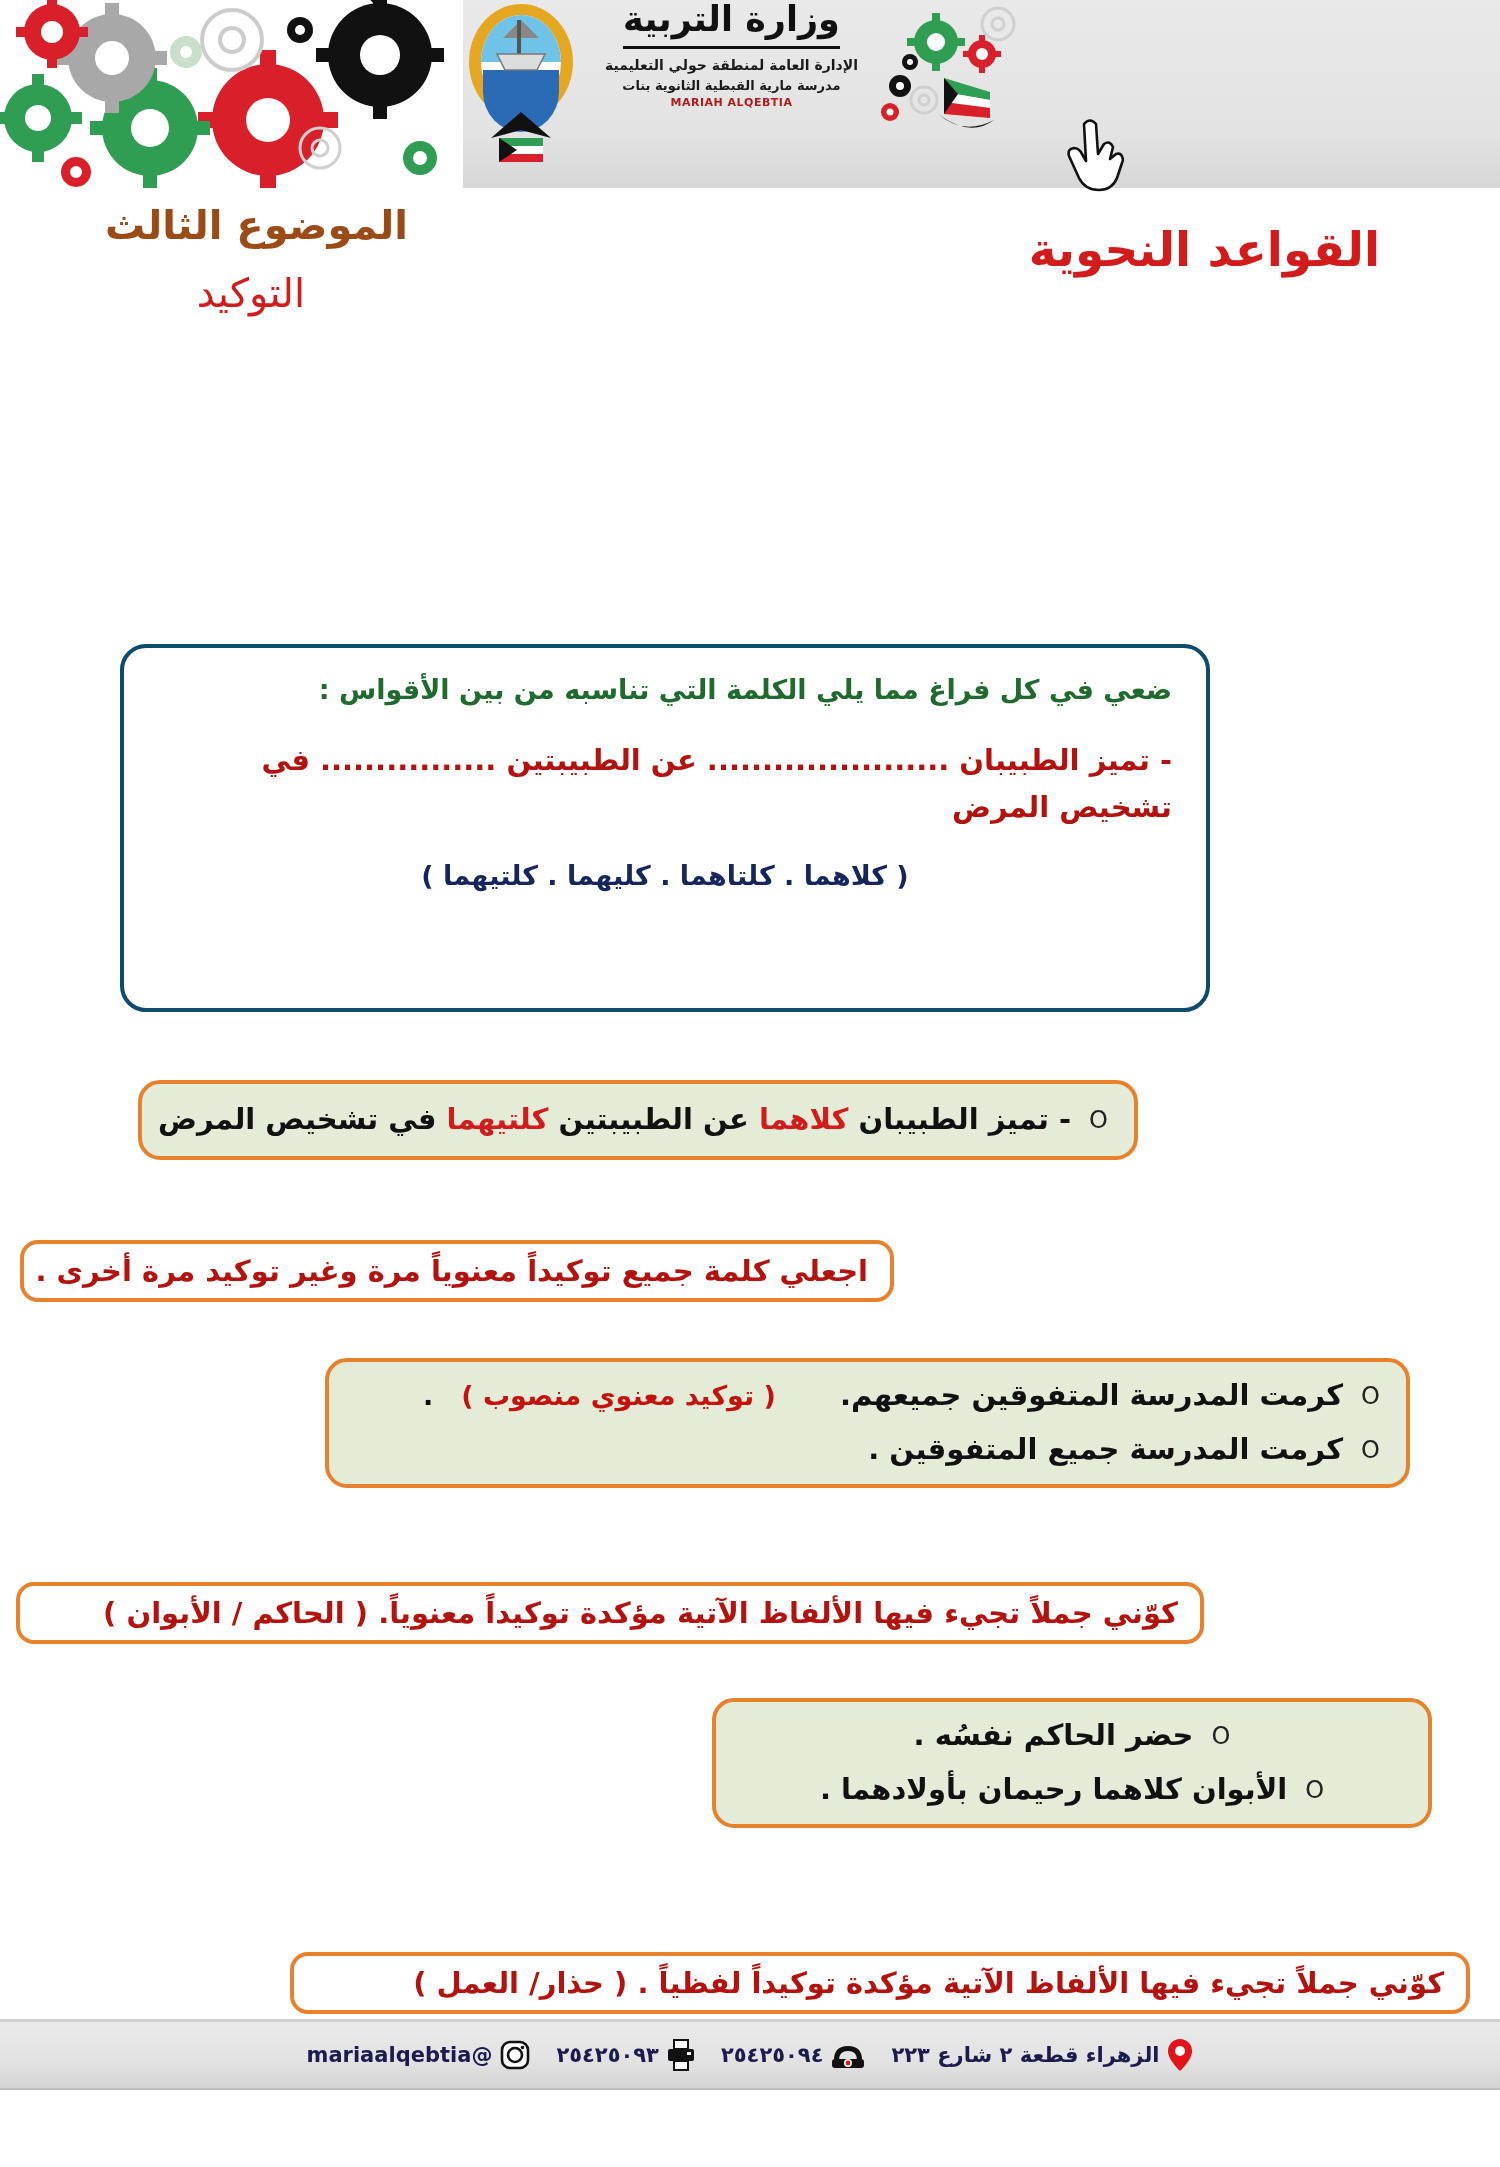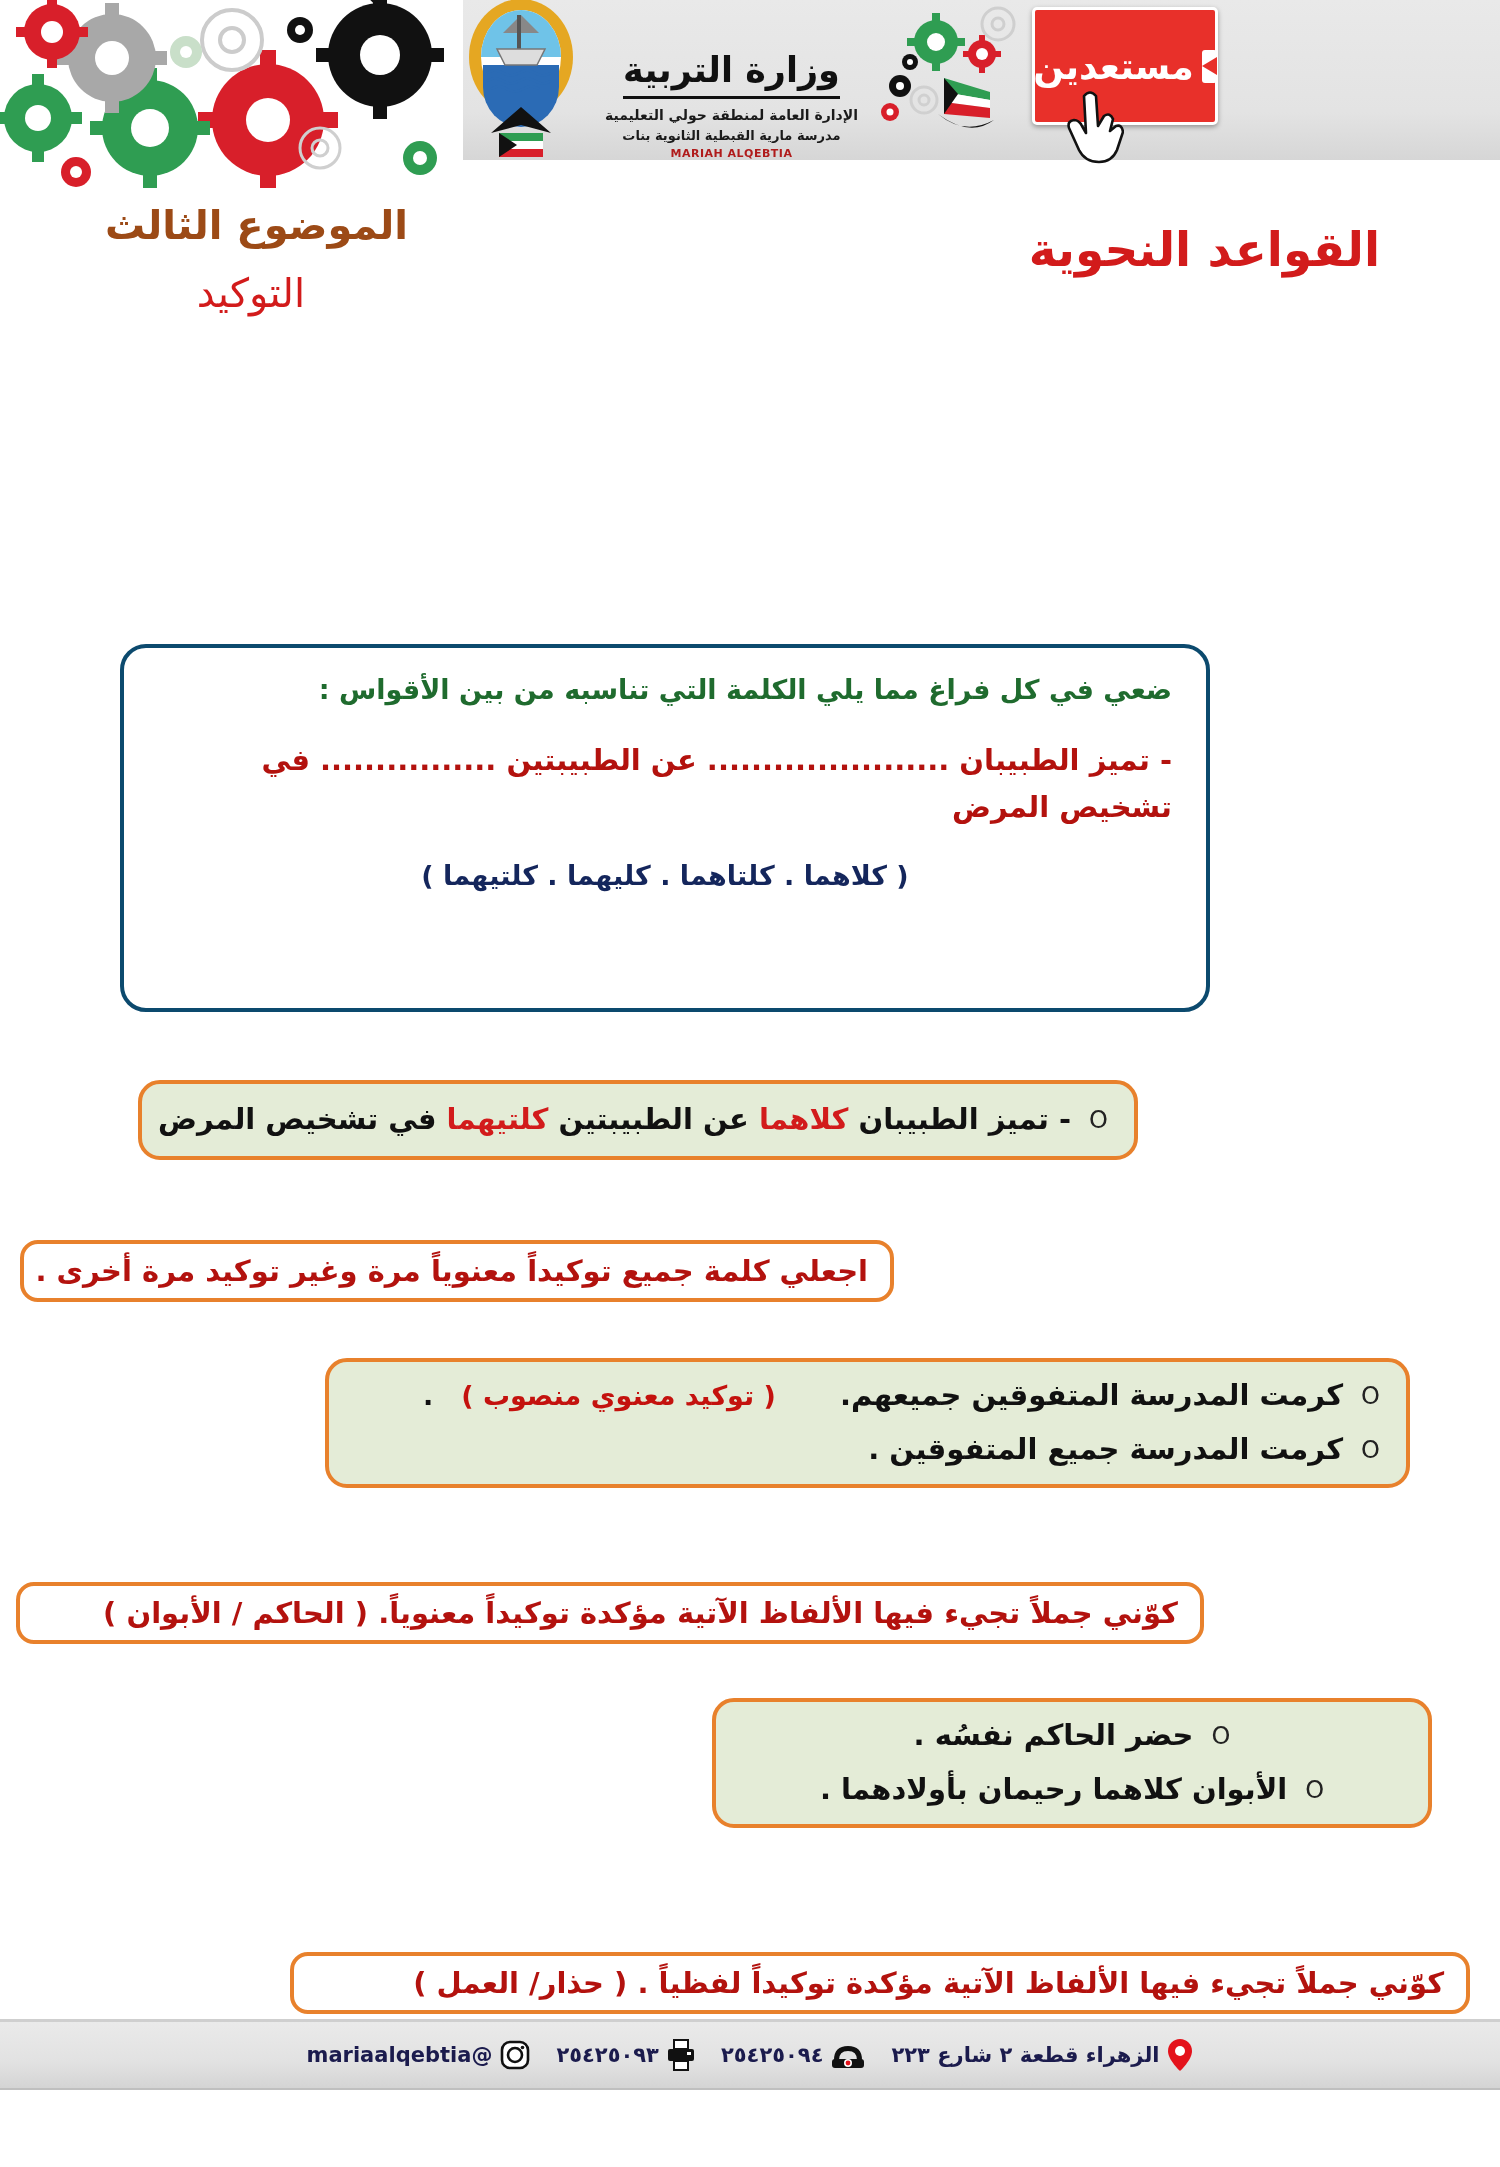--- a/index.html
+++ b/index.html
@@ -40,11 +40,11 @@
     left: 463px;
     top: 0;
     width: 1037px;
-    height: 160px;
+    height: 188px;
     background: linear-gradient(180deg,#e9e9e9 0%, #e3e3e3 70%, #d6d6d6 100%);
     display: flex;
     flex-direction: row-reverse;
-    align-items: flex-end;
+    align-items: flex-start;
     justify-content: flex-start;
   }
 

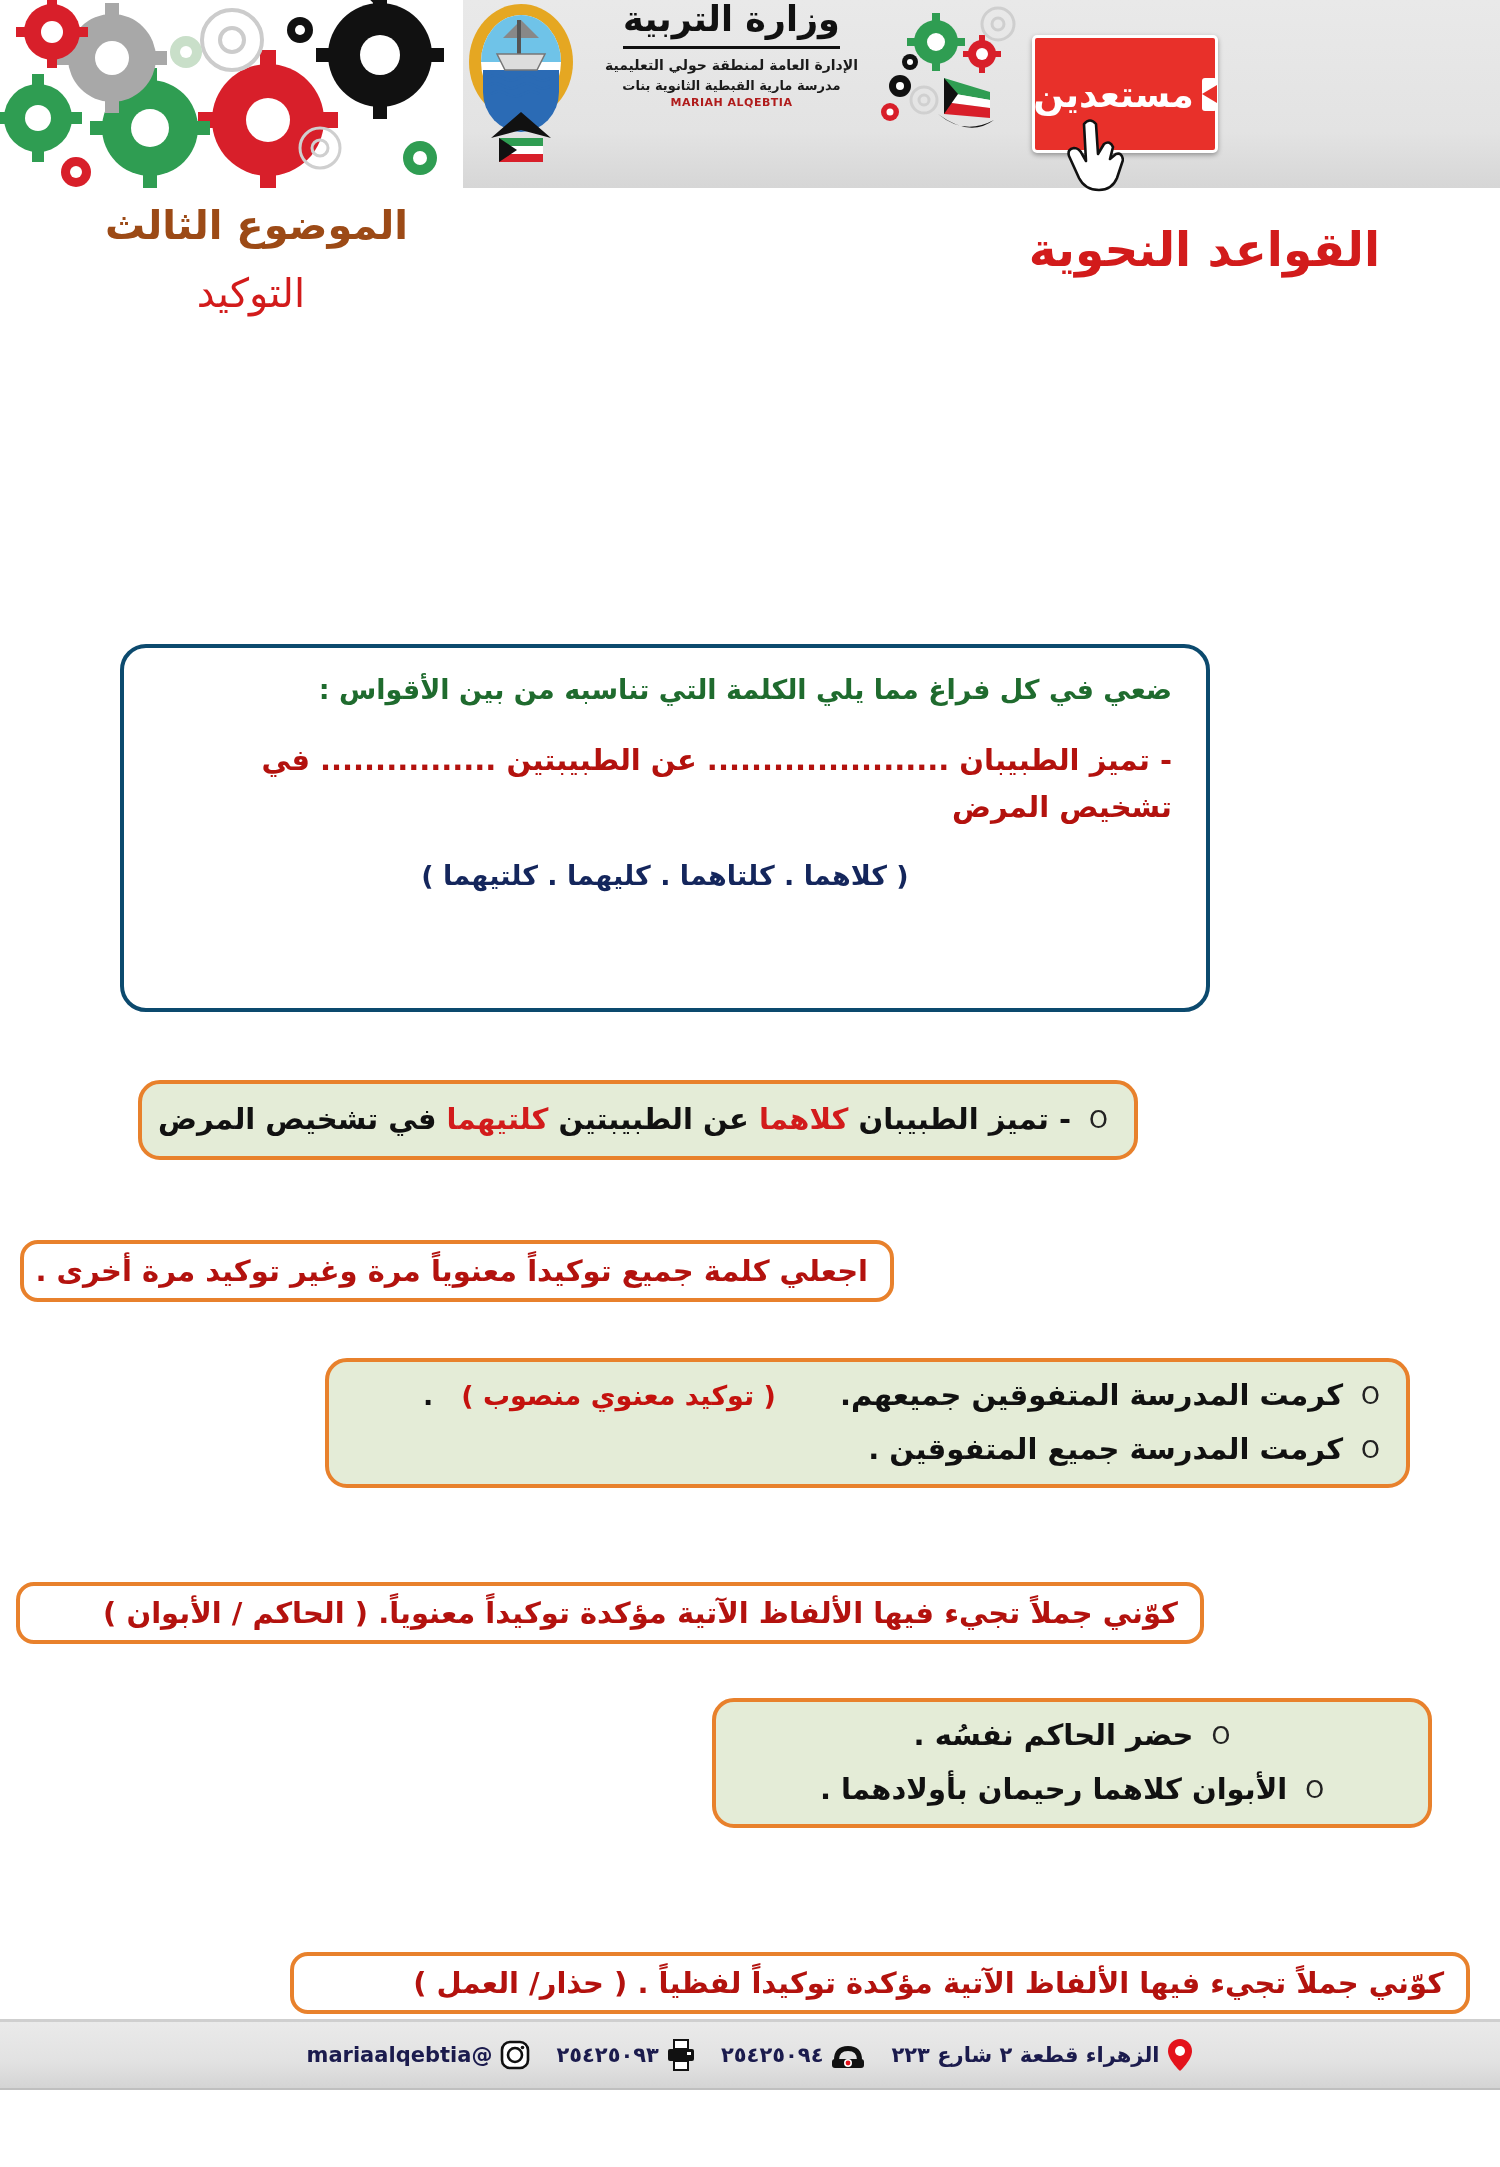--- a/index.html
+++ b/index.html
@@ -536,12 +536,6 @@
     </div>
 
     <div class="ready-btn-wrap">
-      <div class="ready-btn">
-        <span class="ready-text">مستعدين</span>
-        <span class="play-box">
-          <span class="play-tri"></span>
-        </span>
-      </div>
       <svg class="hand-cursor" viewBox="0 0 62 78">
         <path d="M22 8 q6 -7 12 0 l2 30 l6 -10 q6 -4 9 3 l-3 12 l6 -5 q6 -2 7 6 l-6 18 q-5 12 -18 12 q-14 0 -20 -12 l-10 -22 q-2 -7 5 -8 q5 0 8 6 l4 7 z" fill="#ffffff" stroke="#111111" stroke-width="2.6" stroke-linejoin="round"></path>
       </svg>

